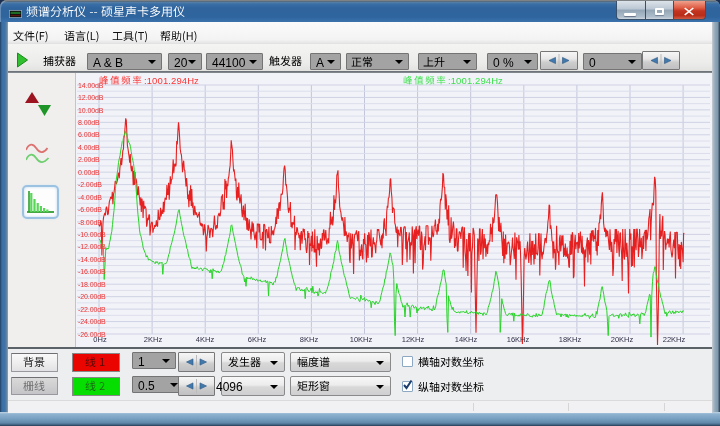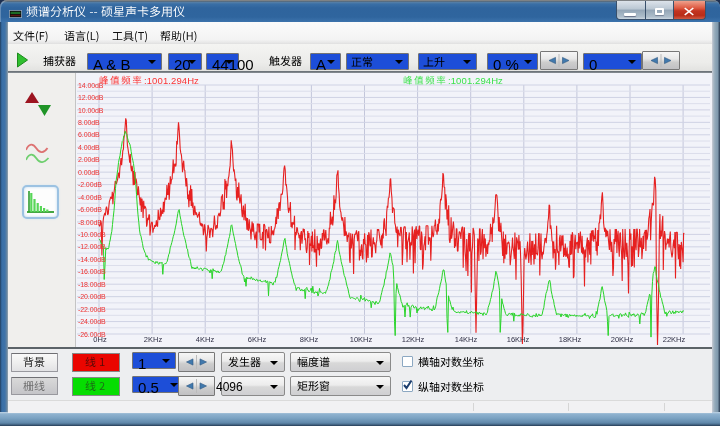--- a/index.html
+++ b/index.html
@@ -26,7 +26,7 @@
 .lrborder{position:absolute;top:22px;width:8px;height:390px}
 #lborder{left:0;background:linear-gradient(90deg,#223c55 0,#2d5a8c 1px,#3a6fa5 2px,#3f73a9 5px,#6a87a0 7px,#9aa8b2 8px)}
 #rborder{left:712px;background:linear-gradient(90deg,#c9ccd4 0,#9fb2c0 2px,#8aa2b4 4px,#7e98ac 6px,#42556b 7px,#31445a 8px)}
-.combo{position:absolute;height:17px;background:#1d4ed8;border:1px solid #747474;border-radius:1px;box-sizing:border-box;font-size:15px;color:#000}
+.combo{position:absolute;height:17px;background:#a3a3a3;border:1px solid #747474;border-radius:1px;box-sizing:border-box;font-size:12px;color:#000}
 .combo .tx{position:absolute;left:5px;top:2px;white-space:nowrap}
 .carr{position:absolute;right:5px;top:6px;width:0;height:0;border-left:4px solid transparent;border-right:4px solid transparent;border-top:4.5px solid #000}
 .gcombo{position:absolute;height:20px;background:linear-gradient(180deg,#f8f8f8 0,#ececec 45%,#d8d8d8 55%,#cfcfd2 100%);border:1px solid #8a8a8a;border-radius:2px;box-sizing:border-box}

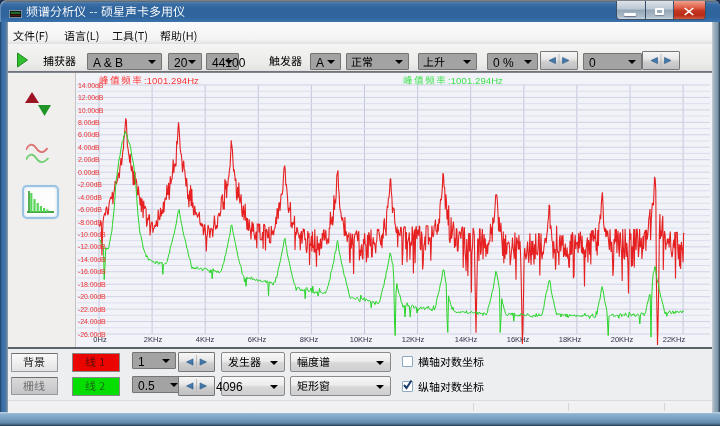--- a/index.html
+++ b/index.html
@@ -98,7 +98,7 @@
     <span class="tx">20</span>
     <span class="carr"></span>
   </div>
-<div class="combo" style="left:206px;top:53px;width:33px">
+<div class="combo" style="left:206px;top:53px;width:57px">
     <span class="tx">44100</span>
     <span class="carr"></span>
   </div>

